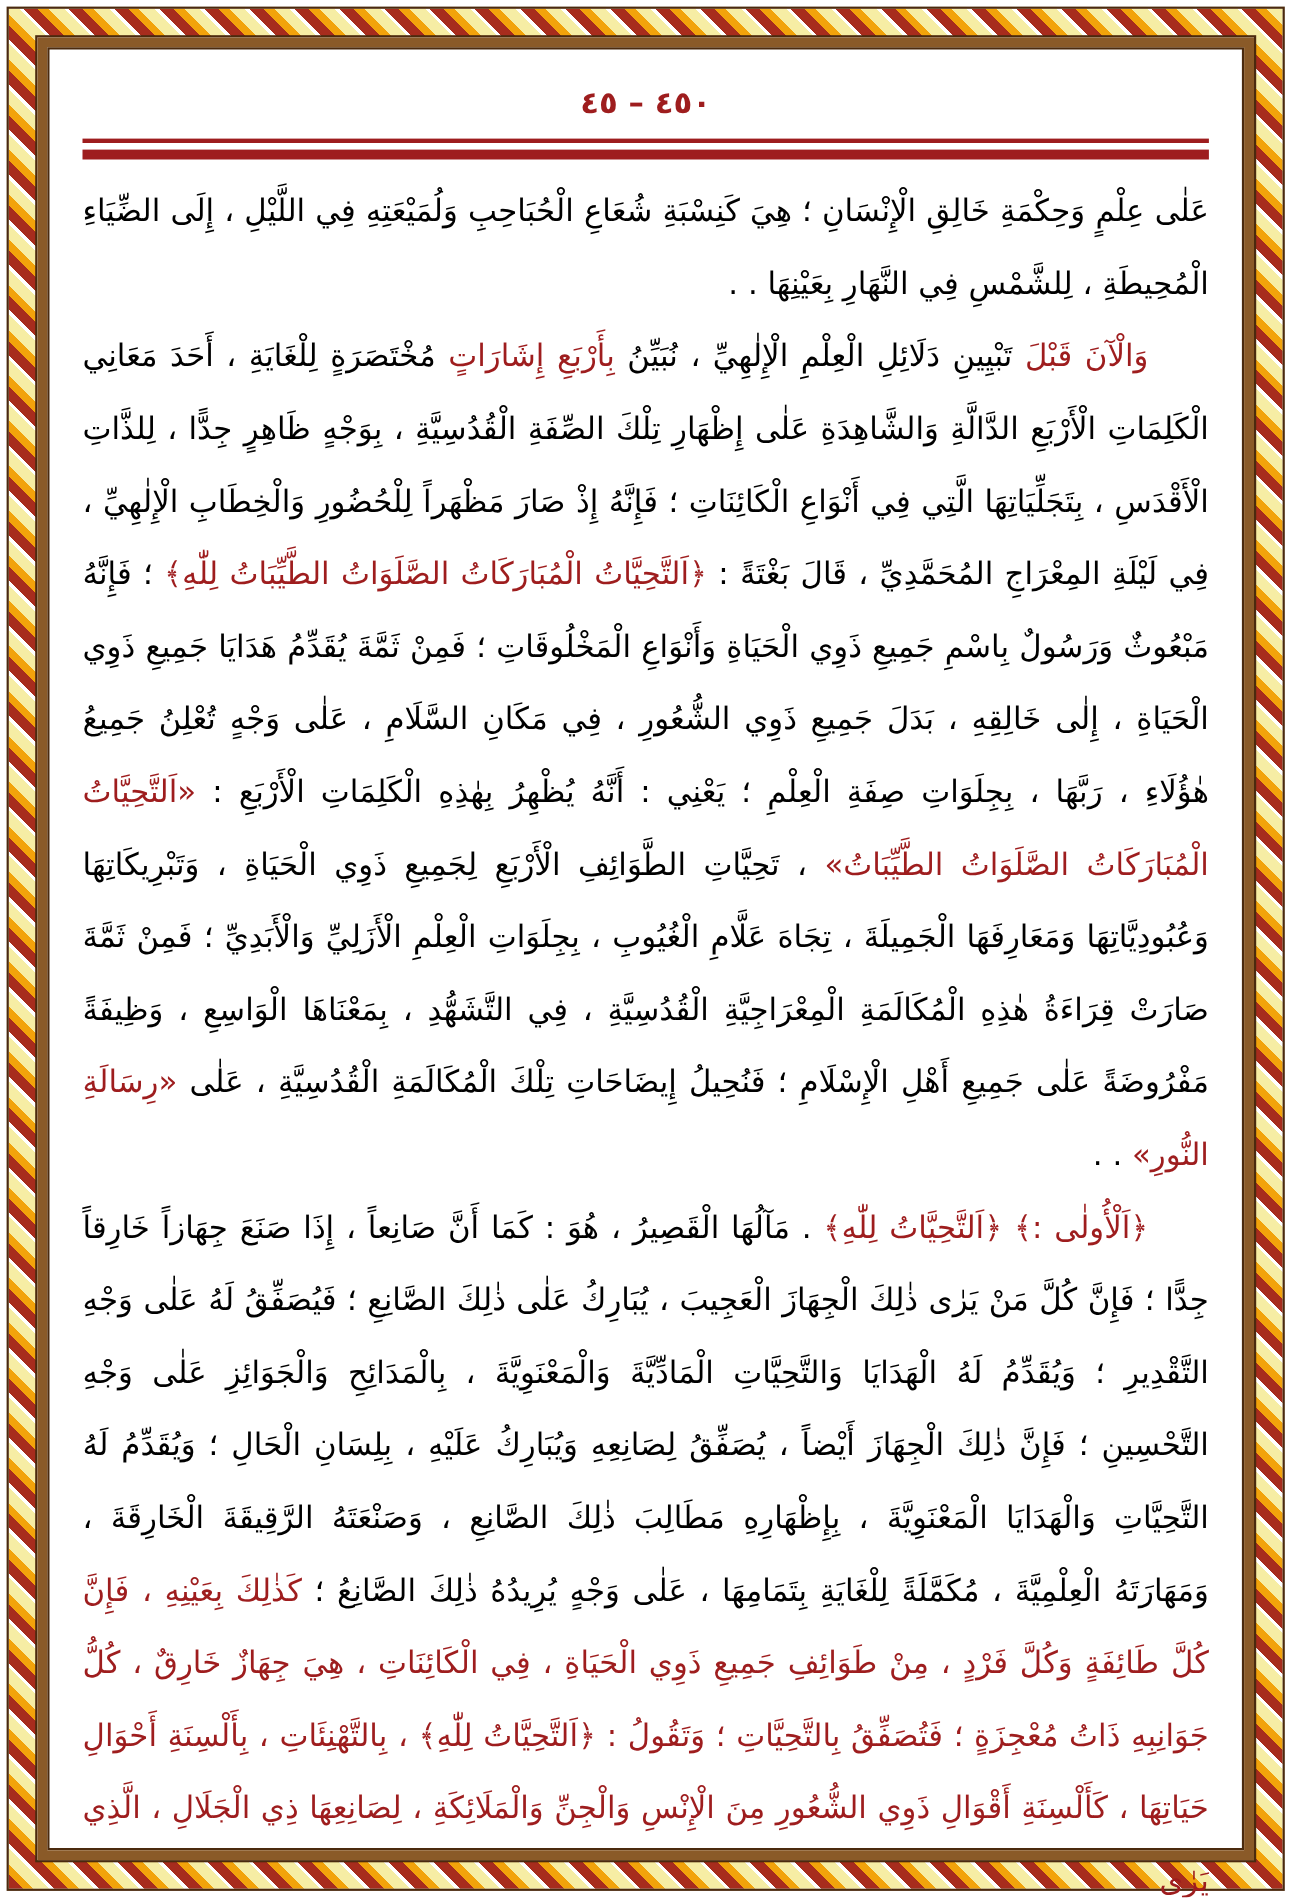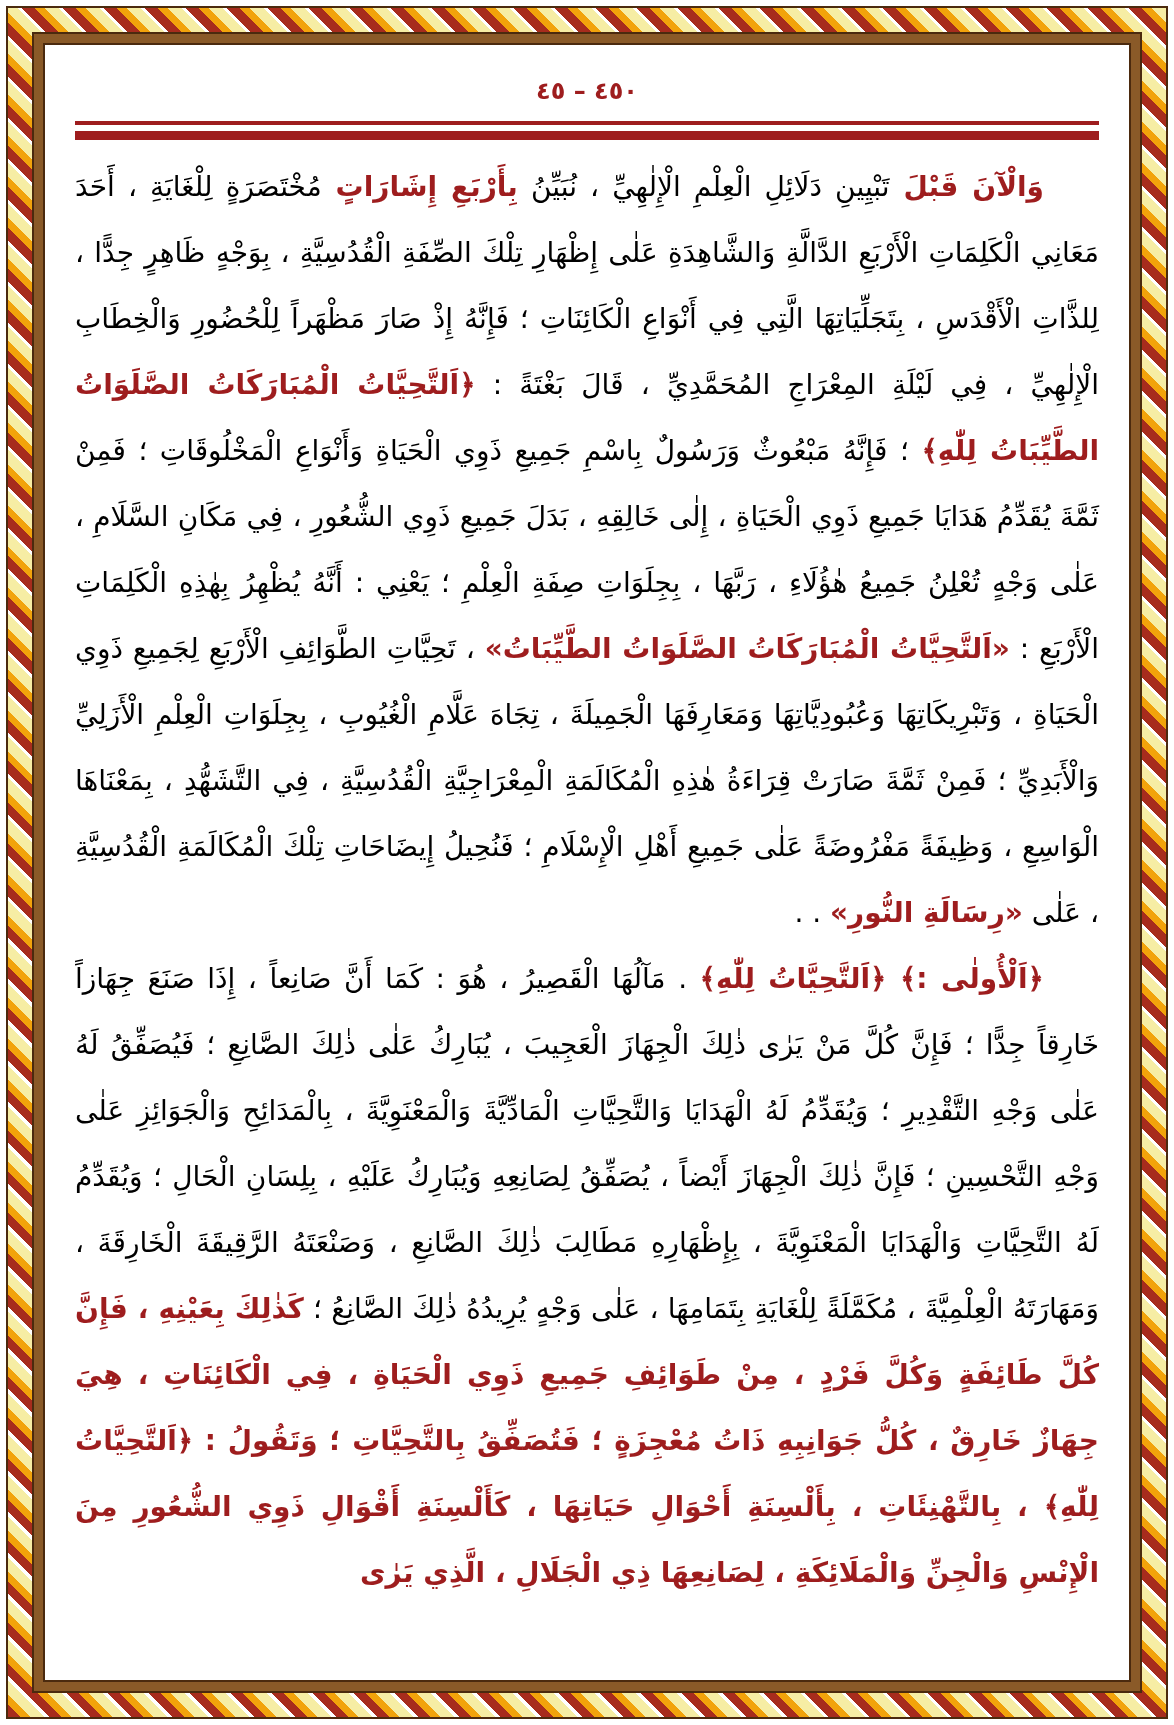--- a/index.html
+++ b/index.html
@@ -28,7 +28,7 @@
     color:#9e1d1e; font-weight:bold; font-size:30px; margin-top:10px;
     white-space:nowrap;
   }
-  .header .page-number { font-size:24px; letter-spacing:2px; }
+  .header .page-number { font-size:28px; letter-spacing:2px; }
   .divider {
     margin-top:16px; height:6px;
     border-top:4px solid #9e1d1e; border-bottom:9px solid #9e1d1e;

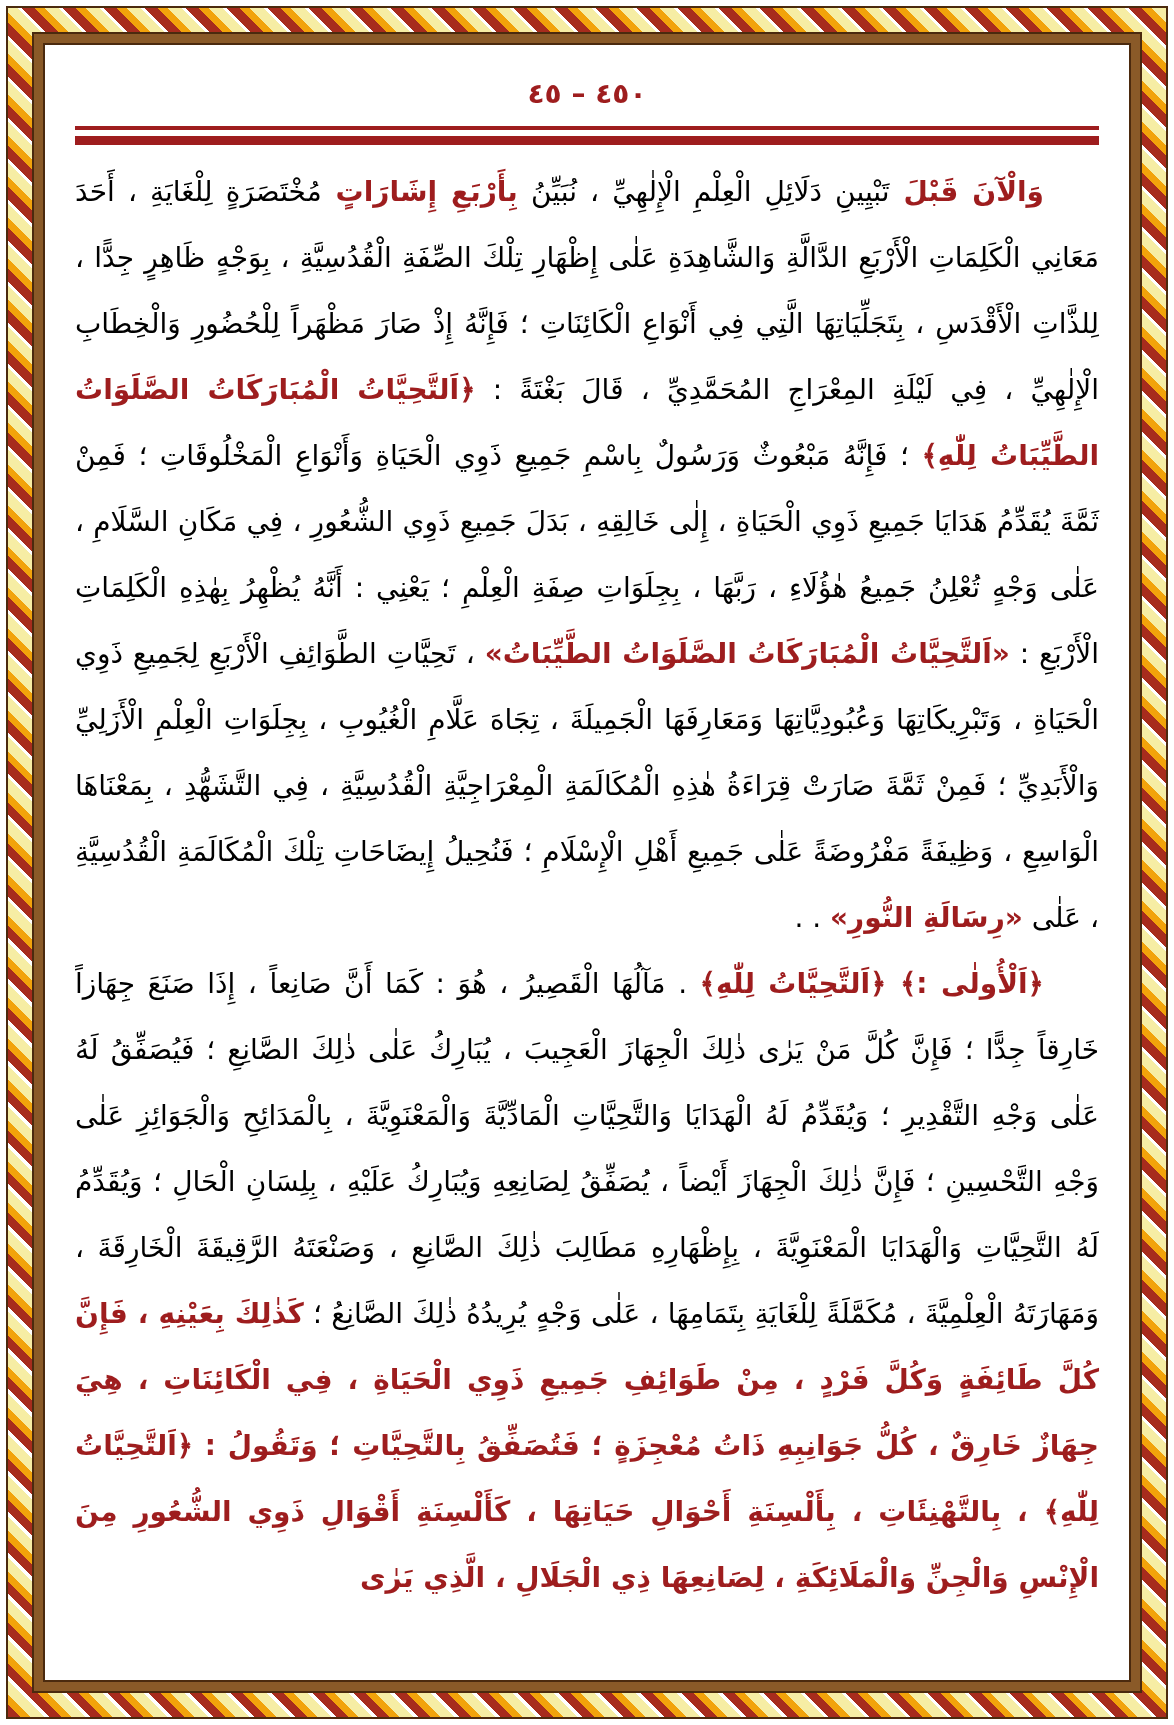--- a/index.html
+++ b/index.html
@@ -57,6 +57,7 @@
         <div class="divider"></div>
 
         <div class="body-text">
+            <p class="para"><span class="run-black">عَلٰى عِلْمٍ وَحِكْمَةِ خَالِقِ الْإِنْسَانِ ؛ هِيَ كَنِسْبَةِ شُعَاعِ الْحُبَاحِبِ وَلُمَيْعَتِهِ فِي اللَّيْلِ ، إِلَى الضِّيَاءِ الْمُحِيطَةِ ، لِلشَّمْسِ فِي النَّهَارِ بِعَيْنِهَا . .</span></p>
             <p class="para indent"><span class="run-red">وَالْآنَ قَبْلَ </span><span class="run-black">تَبْيِينِ دَلَائِلِ الْعِلْمِ الْإِلٰهِيِّ ، نُبَيِّنُ </span><span class="run-red">بِأَرْبَعِ إِشَارَاتٍ </span><span class="run-black">مُخْتَصَرَةٍ لِلْغَايَةِ ، أَحَدَ مَعَانِي الْكَلِمَاتِ الْأَرْبَعِ الدَّالَّةِ وَالشَّاهِدَةِ عَلٰى إِظْهَارِ تِلْكَ الصِّفَةِ الْقُدُسِيَّةِ ، بِوَجْهٍ ظَاهِرٍ جِدًّا ، لِلذَّاتِ الْأَقْدَسِ ، بِتَجَلِّيَاتِهَا الَّتِي فِي أَنْوَاعِ الْكَائِنَاتِ ؛ فَإِنَّهُ إِذْ صَارَ مَظْهَراً لِلْحُضُورِ وَالْخِطَابِ الْإِلٰهِيِّ ، فِي لَيْلَةِ المِعْرَاجِ المُحَمَّدِيِّ ، قَالَ بَغْتَةً : </span><span class="run-red">﴿اَلتَّحِيَّاتُ الْمُبَارَكَاتُ الصَّلَوَاتُ الطَّيِّبَاتُ لِلّٰهِ﴾</span><span class="run-black"> ؛ فَإِنَّهُ مَبْعُوثٌ وَرَسُولٌ بِاسْمِ جَمِيعِ ذَوِي الْحَيَاةِ وَأَنْوَاعِ الْمَخْلُوقَاتِ ؛ فَمِنْ ثَمَّةَ يُقَدِّمُ هَدَايَا جَمِيعِ ذَوِي الْحَيَاةِ ، إِلٰى خَالِقِهِ ، بَدَلَ جَمِيعِ ذَوِي الشُّعُورِ ، فِي مَكَانِ السَّلَامِ ، عَلٰى وَجْهٍ تُعْلِنُ جَمِيعُ هٰؤُلَاءِ ، رَبَّهَا ، بِجِلَوَاتِ صِفَةِ الْعِلْمِ ؛ يَعْنِي : أَنَّهُ يُظْهِرُ بِهٰذِهِ الْكَلِمَاتِ الْأَرْبَعِ : </span><span class="run-red">«اَلتَّحِيَّاتُ الْمُبَارَكَاتُ الصَّلَوَاتُ الطَّيِّبَاتُ»</span><span class="run-black"> ، تَحِيَّاتِ الطَّوَائِفِ الْأَرْبَعِ لِجَمِيعِ ذَوِي الْحَيَاةِ ، وَتَبْرِيكَاتِهَا وَعُبُودِيَّاتِهَا وَمَعَارِفَهَا الْجَمِيلَةَ ، تِجَاهَ عَلَّامِ الْغُيُوبِ ، بِجِلَوَاتِ الْعِلْمِ الْأَزَلِيِّ وَالْأَبَدِيِّ ؛ فَمِنْ ثَمَّةَ صَارَتْ قِرَاءَةُ هٰذِهِ الْمُكَالَمَةِ الْمِعْرَاجِيَّةِ الْقُدُسِيَّةِ ، فِي التَّشَهُّدِ ، بِمَعْنَاهَا الْوَاسِعِ ، وَظِيفَةً مَفْرُوضَةً عَلٰى جَمِيعِ أَهْلِ الْإِسْلَامِ ؛ فَنُحِيلُ إِيضَاحَاتِ تِلْكَ الْمُكَالَمَةِ الْقُدُسِيَّةِ ، عَلٰى </span><span class="run-red">«رِسَالَةِ النُّورِ»</span><span class="run-black"> . .</span></p>
             <p class="para indent"><span class="run-red">﴿اَلْأُولٰى :﴾ ﴿اَلتَّحِيَّاتُ لِلّٰهِ﴾</span><span class="run-black"> . مَآلُهَا الْقَصِيرُ ، هُوَ : كَمَا أَنَّ صَانِعاً ، إِذَا صَنَعَ جِهَازاً خَارِقاً جِدًّا ؛ فَإِنَّ كُلَّ مَنْ يَرٰى ذٰلِكَ الْجِهَازَ الْعَجِيبَ ، يُبَارِكُ عَلٰى ذٰلِكَ الصَّانِعِ ؛ فَيُصَفِّقُ لَهُ عَلٰى وَجْهِ التَّقْدِيرِ ؛ وَيُقَدِّمُ لَهُ الْهَدَايَا وَالتَّحِيَّاتِ الْمَادِّيَّةَ وَالْمَعْنَوِيَّةَ ، بِالْمَدَائِحِ وَالْجَوَائِزِ عَلٰى وَجْهِ التَّحْسِينِ ؛ فَإِنَّ ذٰلِكَ الْجِهَازَ أَيْضاً ، يُصَفِّقُ لِصَانِعِهِ وَيُبَارِكُ عَلَيْهِ ، بِلِسَانِ الْحَالِ ؛ وَيُقَدِّمُ لَهُ التَّحِيَّاتِ وَالْهَدَايَا الْمَعْنَوِيَّةَ ، بِإِظْهَارِهِ مَطَالِبَ ذٰلِكَ الصَّانِعِ ، وَصَنْعَتَهُ الرَّقِيقَةَ الْخَارِقَةَ ، وَمَهَارَتَهُ الْعِلْمِيَّةَ ، مُكَمَّلَةً لِلْغَايَةِ بِتَمَامِهَا ، عَلٰى وَجْهٍ يُرِيدُهُ ذٰلِكَ الصَّانِعُ ؛ </span><span class="run-red">كَذٰلِكَ بِعَيْنِهِ ، فَإِنَّ كُلَّ طَائِفَةٍ وَكُلَّ فَرْدٍ ، مِنْ طَوَائِفِ جَمِيعِ ذَوِي الْحَيَاةِ ، فِي الْكَائِنَاتِ ، هِيَ جِهَازٌ خَارِقٌ ، كُلُّ جَوَانِبِهِ ذَاتُ مُعْجِزَةٍ ؛ فَتُصَفِّقُ بِالتَّحِيَّاتِ ؛ وَتَقُولُ : ﴿اَلتَّحِيَّاتُ لِلّٰهِ﴾ ، بِالتَّهْنِئَاتِ ، بِأَلْسِنَةِ أَحْوَالِ حَيَاتِهَا ، كَأَلْسِنَةِ أَقْوَالِ ذَوِي الشُّعُورِ مِنَ الْإِنْسِ وَالْجِنِّ وَالْمَلَائِكَةِ ، لِصَانِعِهَا ذِي الْجَلَالِ ، الَّذِي يَرٰى</span></p>
           </div>

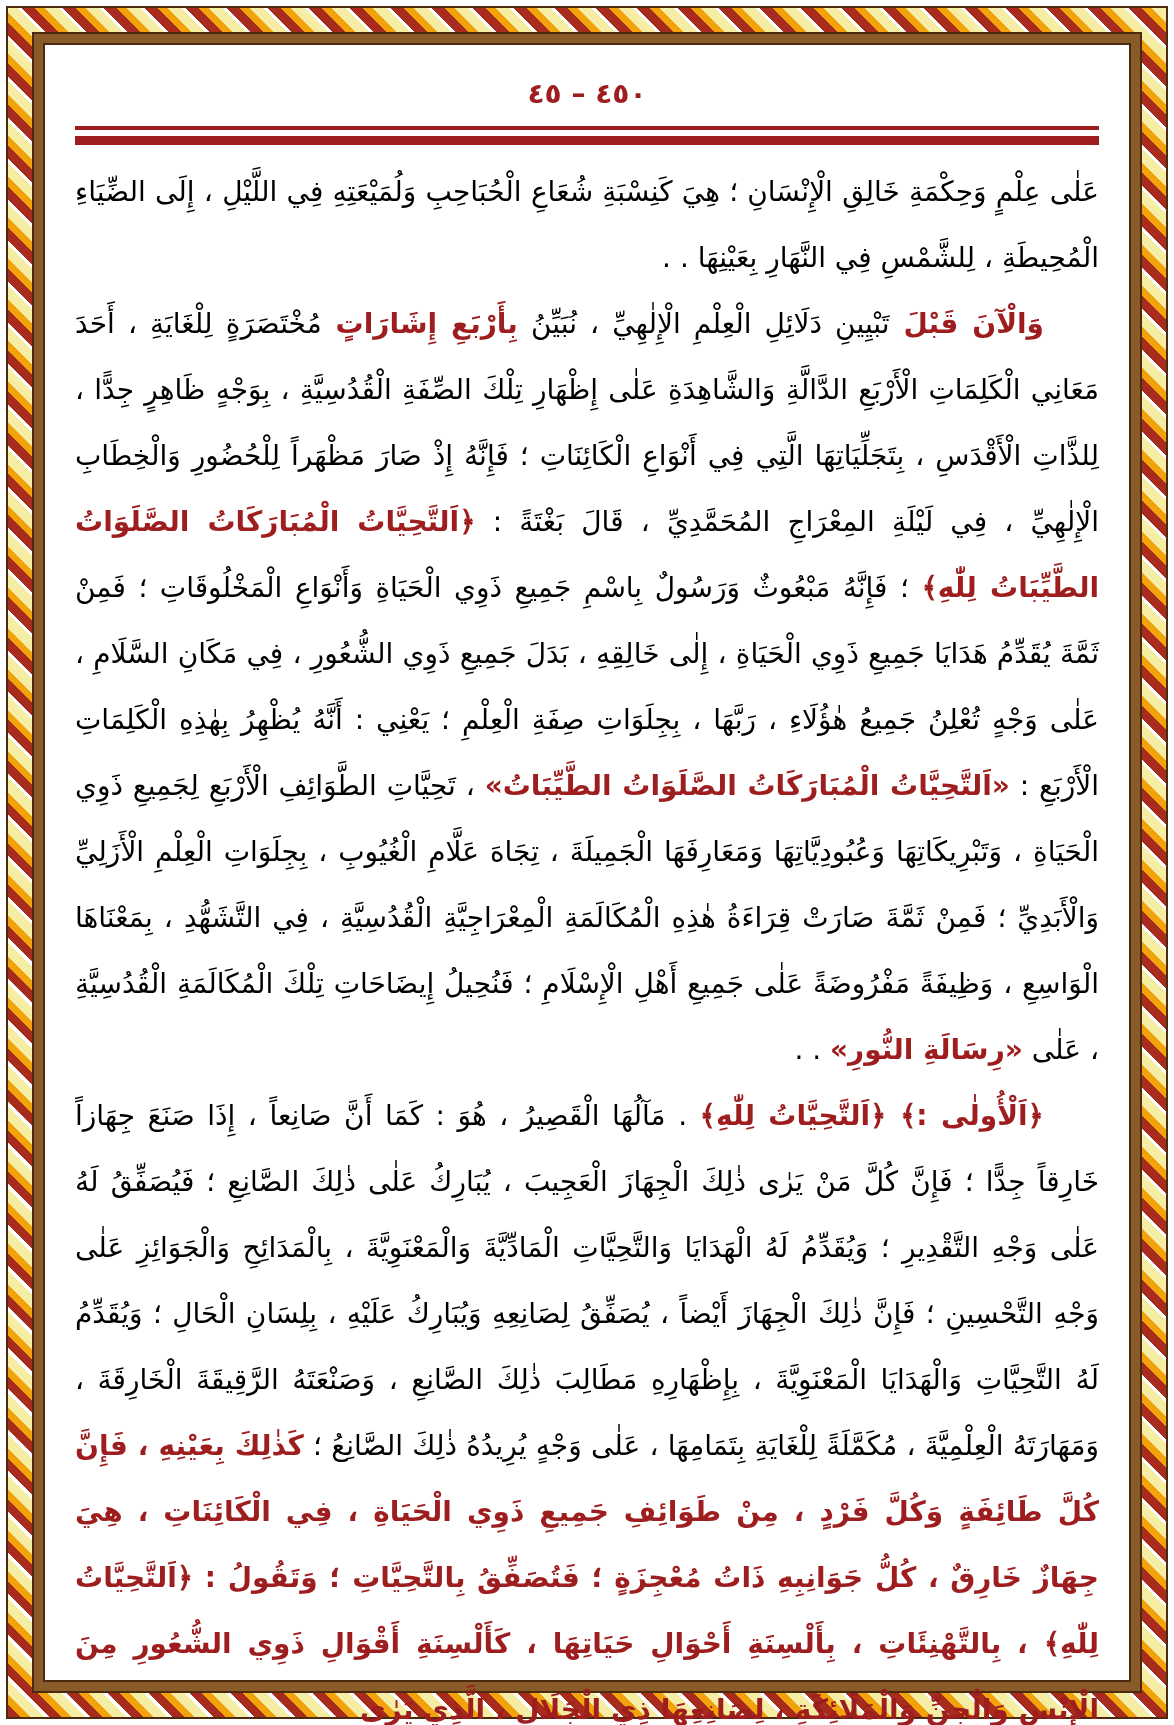--- a/index.html
+++ b/index.html
@@ -40,7 +40,7 @@
   .para { margin:0; }
   .para.indent { text-indent:55px; }
   .run-black { color:#000000; }
-  .run-red { color:#9e1d1e; font-weight:bold; }
+  .run-red { color:#9e1d1e; font-weight:normal; }
 </style>
 </head>
 <body>

